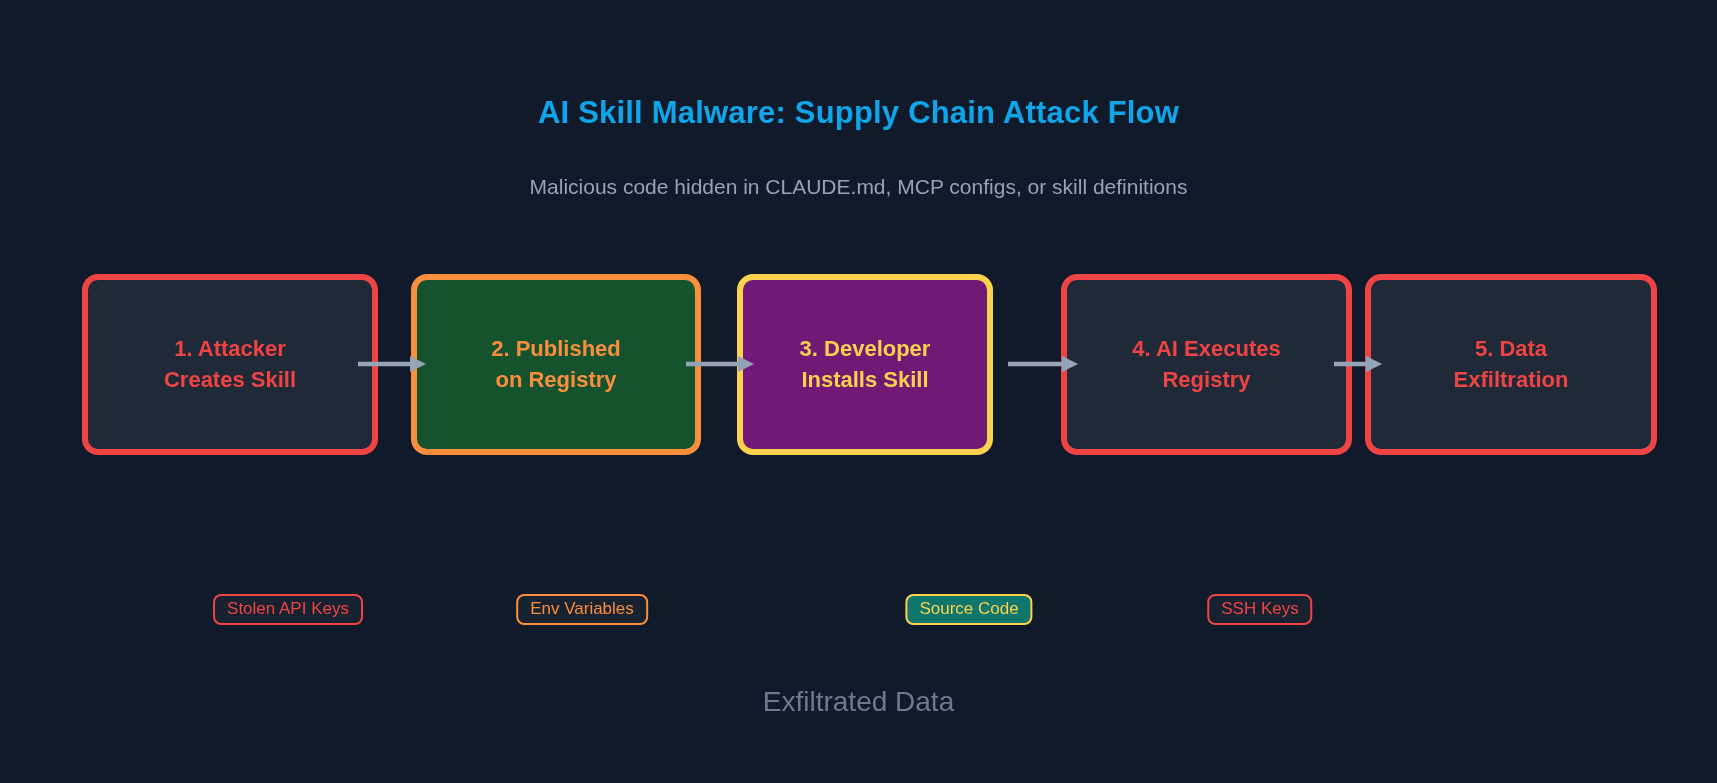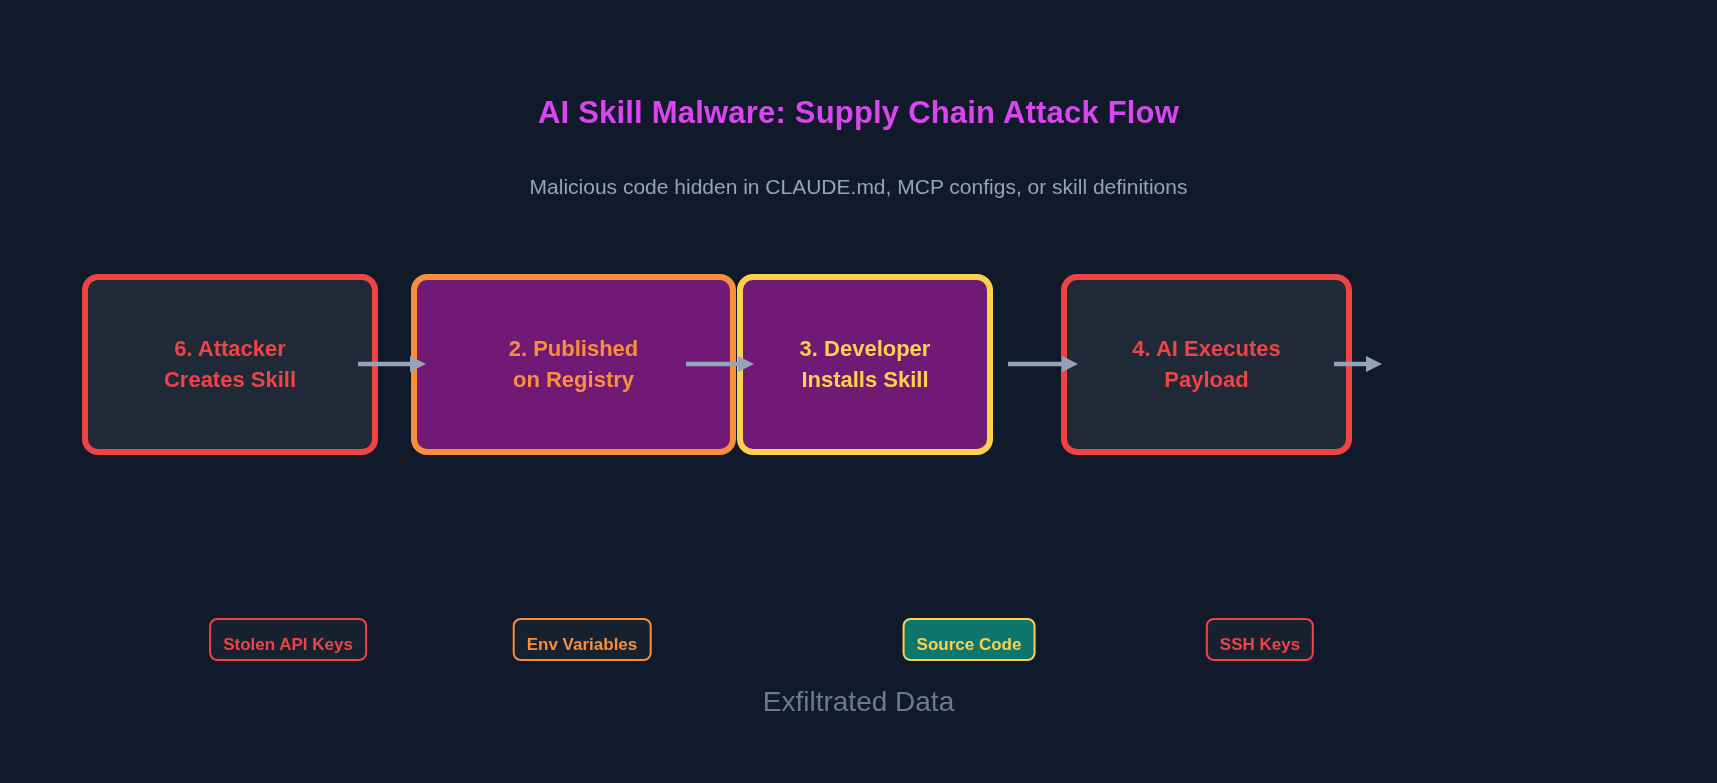--- a/index.html
+++ b/index.html
@@ -68,7 +68,7 @@
 
 <div class="canvas">
 
-  <div class="diagram-title" style="color: #d946ef;">AI Skill Malware: Supply Chain Attack Flow</div>
+  <div class="diagram-title" style="color: #0ea5e9;">AI Skill Malware: Supply Chain Attack Flow</div>
 
   <div class="diagram-subtitle" style="color: rgb(148, 163, 184);">Malicious code hidden in CLAUDE.md, MCP configs, or skill definitions</div>
 

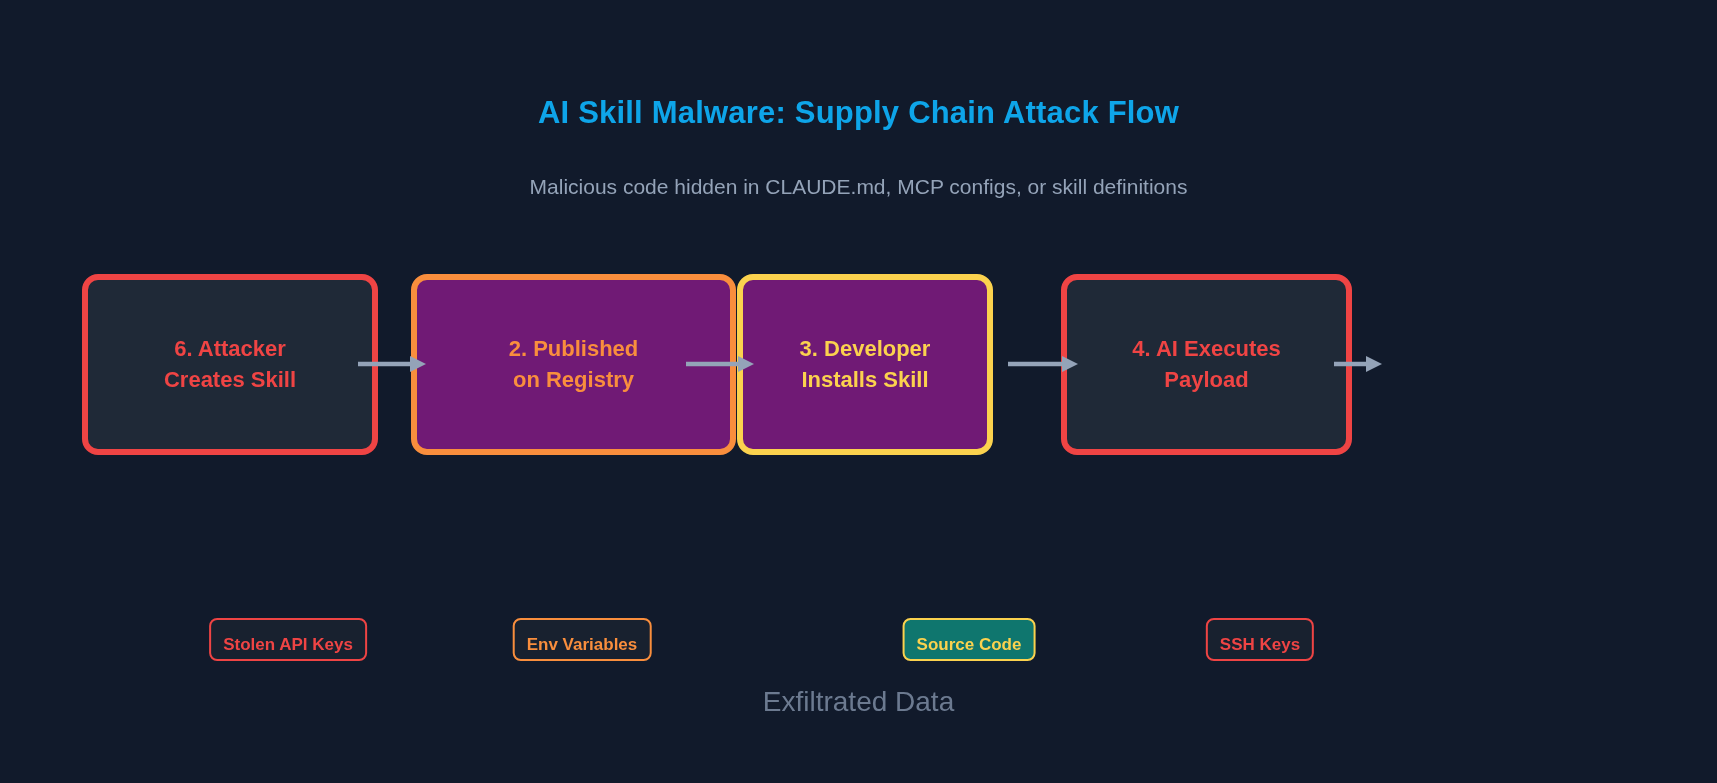--- a/index.html
+++ b/index.html
@@ -73,7 +73,7 @@
   <div class="diagram-subtitle" style="color: rgb(148, 163, 184);">Malicious code hidden in CLAUDE.md, MCP configs, or skill definitions</div>
 
   <div class="node" style="left: 82px; width: 296px; border-color: rgb(239, 68, 68); color: rgb(239, 68, 68); background: rgb(31, 41, 55);">
-    <span>6. Attacker</span>
+    <span>1. Attacker</span>
     <span>Creates Skill</span>
   </div>
   <div class="node" style="left: 411px; width: 325px; border-color: rgb(249, 142, 61); color: rgb(249, 142, 61); background: #701a75;">

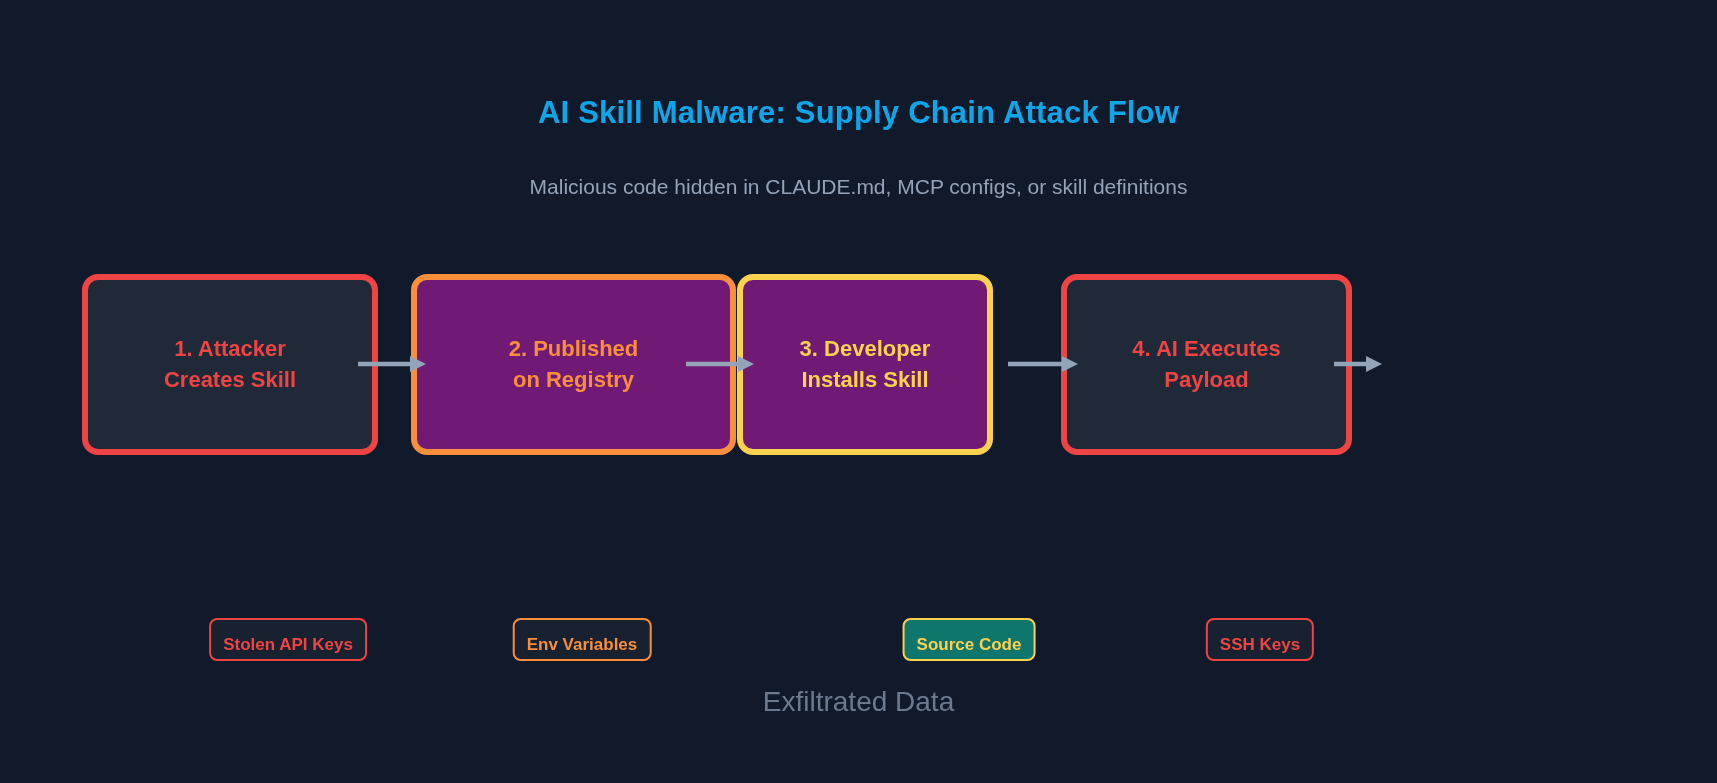--- a/index.html
+++ b/index.html
@@ -76,7 +76,7 @@
     <span>1. Attacker</span>
     <span>Creates Skill</span>
   </div>
-  <div class="node" style="left: 411px; width: 325px; border-color: rgb(249, 142, 61); color: rgb(249, 142, 61); background: #701a75;">
+  <div class="node" style="left: 411px; width: 290px; border-color: rgb(249, 142, 61); color: rgb(249, 142, 61); background: #14532d;">
     <span>2. Published</span>
     <span>on Registry</span>
   </div>

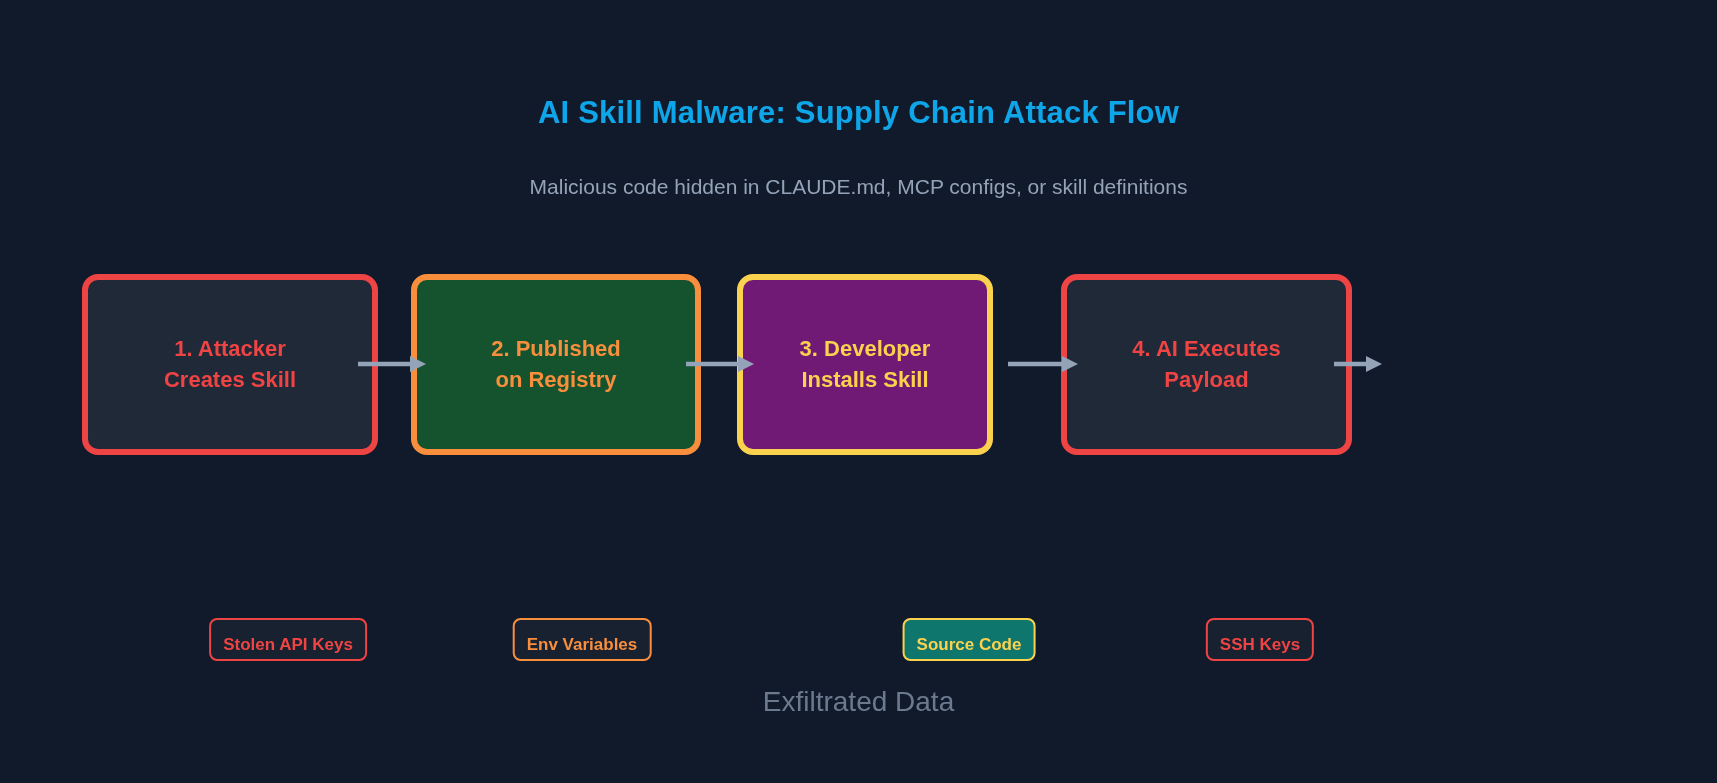--- a/index.html
+++ b/index.html
@@ -88,6 +88,10 @@
     <span>4. AI Executes</span>
     <span>Payload</span>
   </div>
+  <div class="node" style="left: 1365px; width: 292px; border-color: rgb(239, 68, 68); color: rgb(239, 68, 68); background: rgb(31, 41, 55);">
+    <span>5. Data</span>
+    <span>Exfiltration</span>
+  </div>
 
   <svg class="arrow" style="left:358px;" width="68" height="22">
     <line x1="0" y1="11" x2="53" y2="11" stroke-width="4.5" stroke="#94A3B8"></line>

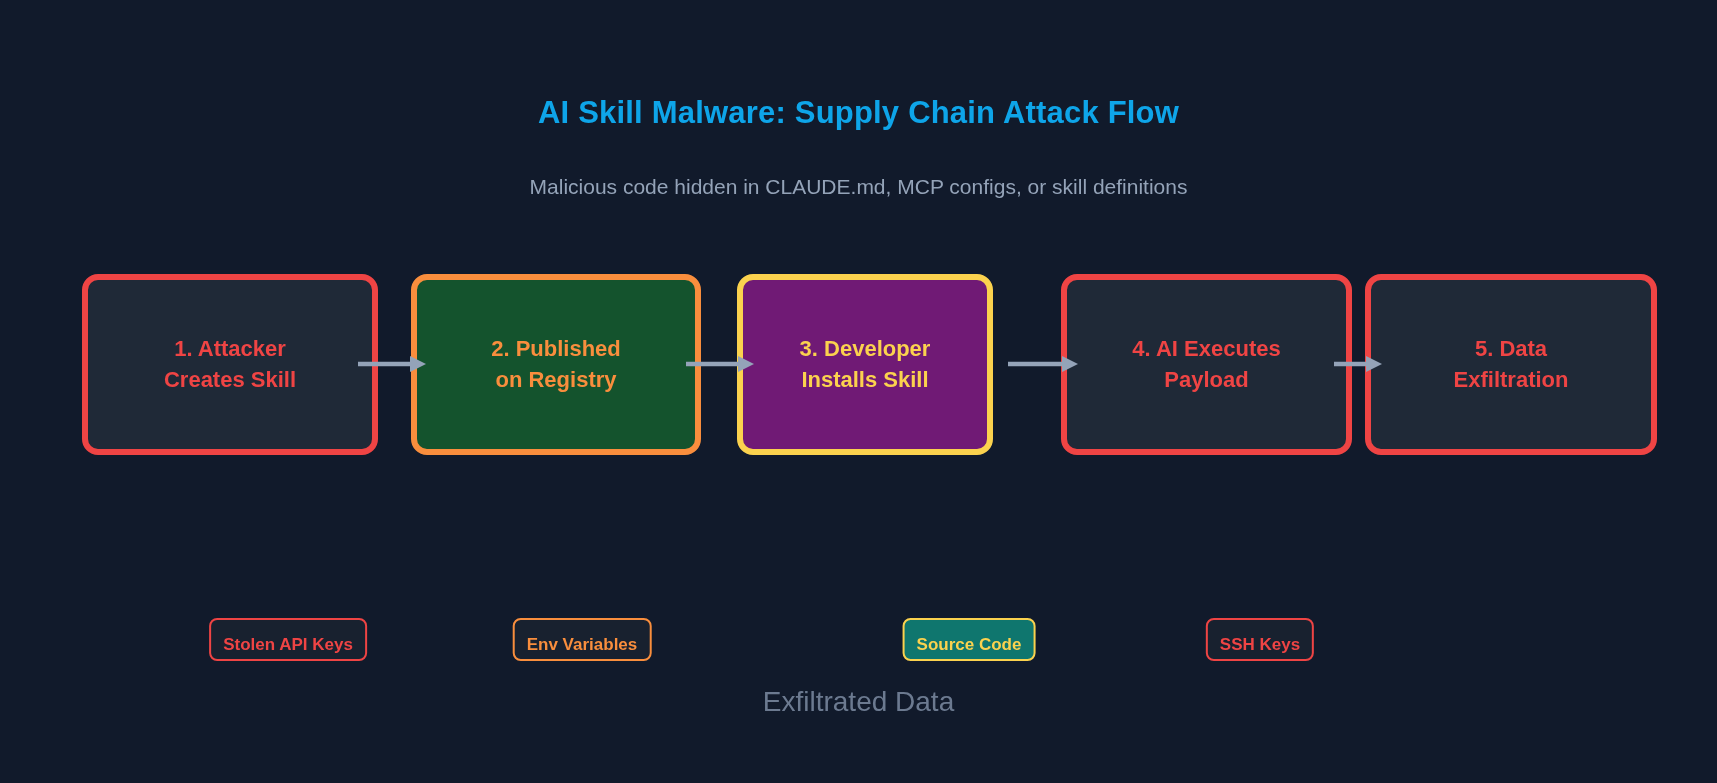--- a/index.html
+++ b/index.html
@@ -86,7 +86,7 @@
   </div>
   <div class="node" style="left: 1061px; width: 291px; border-color: rgb(239, 68, 68); color: rgb(239, 68, 68); background: rgb(31, 41, 55);">
     <span>4. AI Executes</span>
-    <span>Payload</span>
+    <span>Registry</span>
   </div>
   <div class="node" style="left: 1365px; width: 292px; border-color: rgb(239, 68, 68); color: rgb(239, 68, 68); background: rgb(31, 41, 55);">
     <span>5. Data</span>

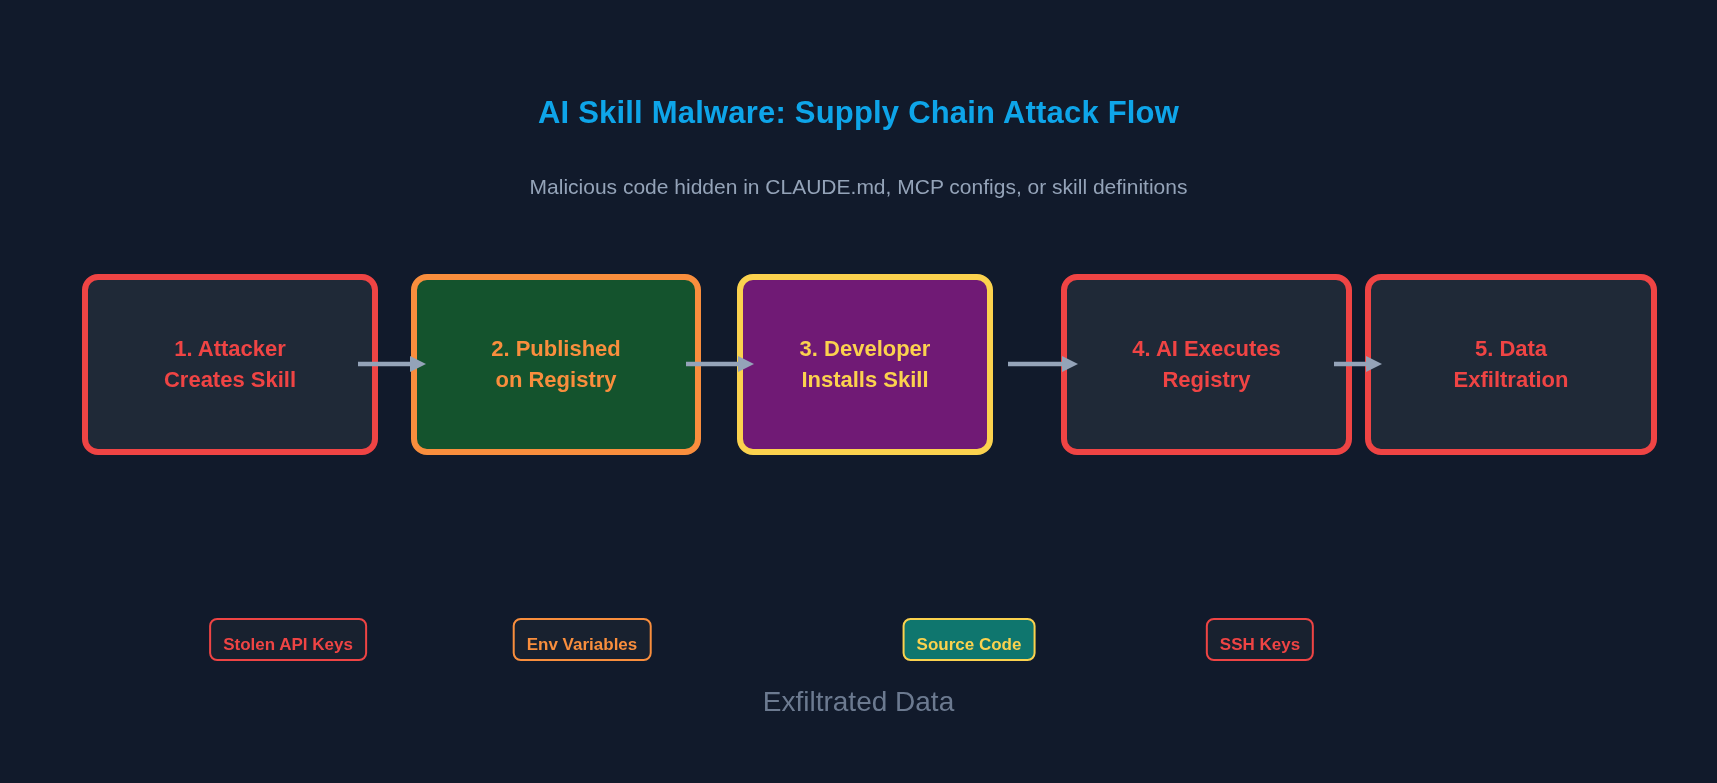--- a/index.html
+++ b/index.html
@@ -46,13 +46,13 @@
 
   .badge {
     position: absolute;
-    top: 618px;
+    top: 594px;
     transform: translateX(-50%);
     border: 2px solid;
     border-radius: 8px;
-    padding: 15px 12px 4px 12px;
+    padding: 3px 12px 4px 12px;
     font-size: 17px;
-    font-weight: 700;
+    font-weight: 400;
     white-space: nowrap;
   }
 

